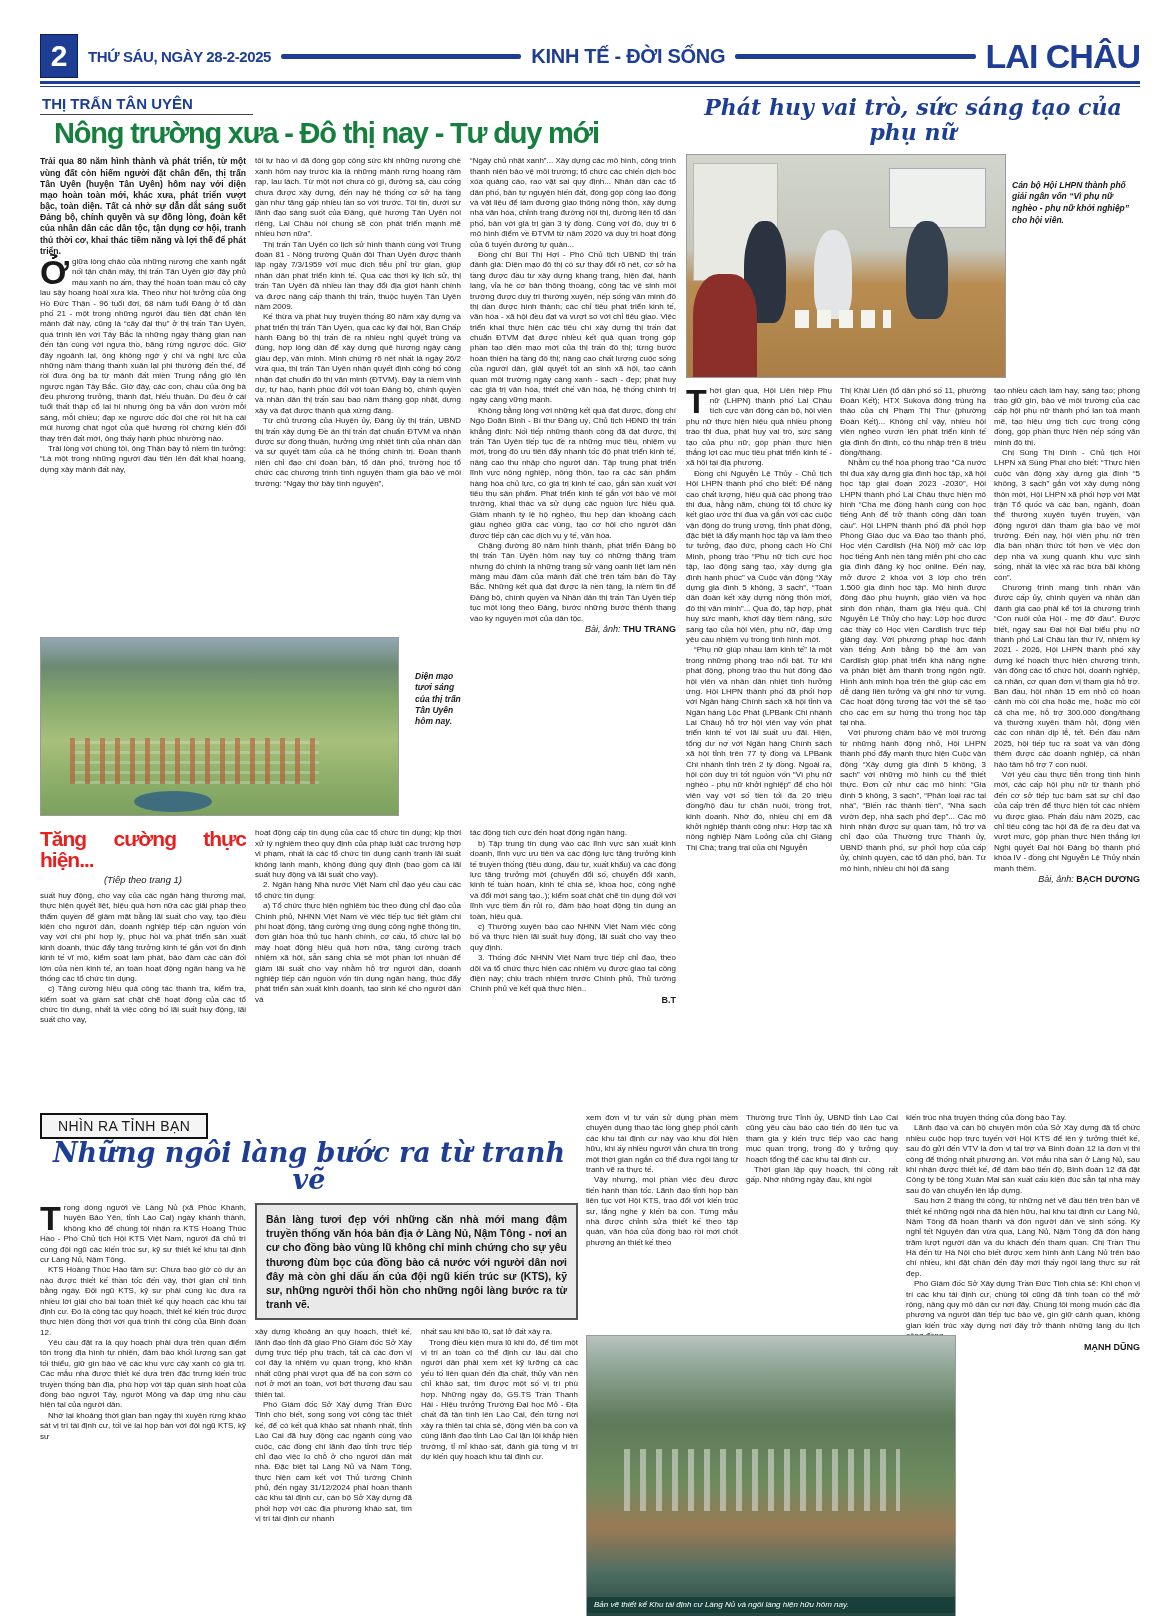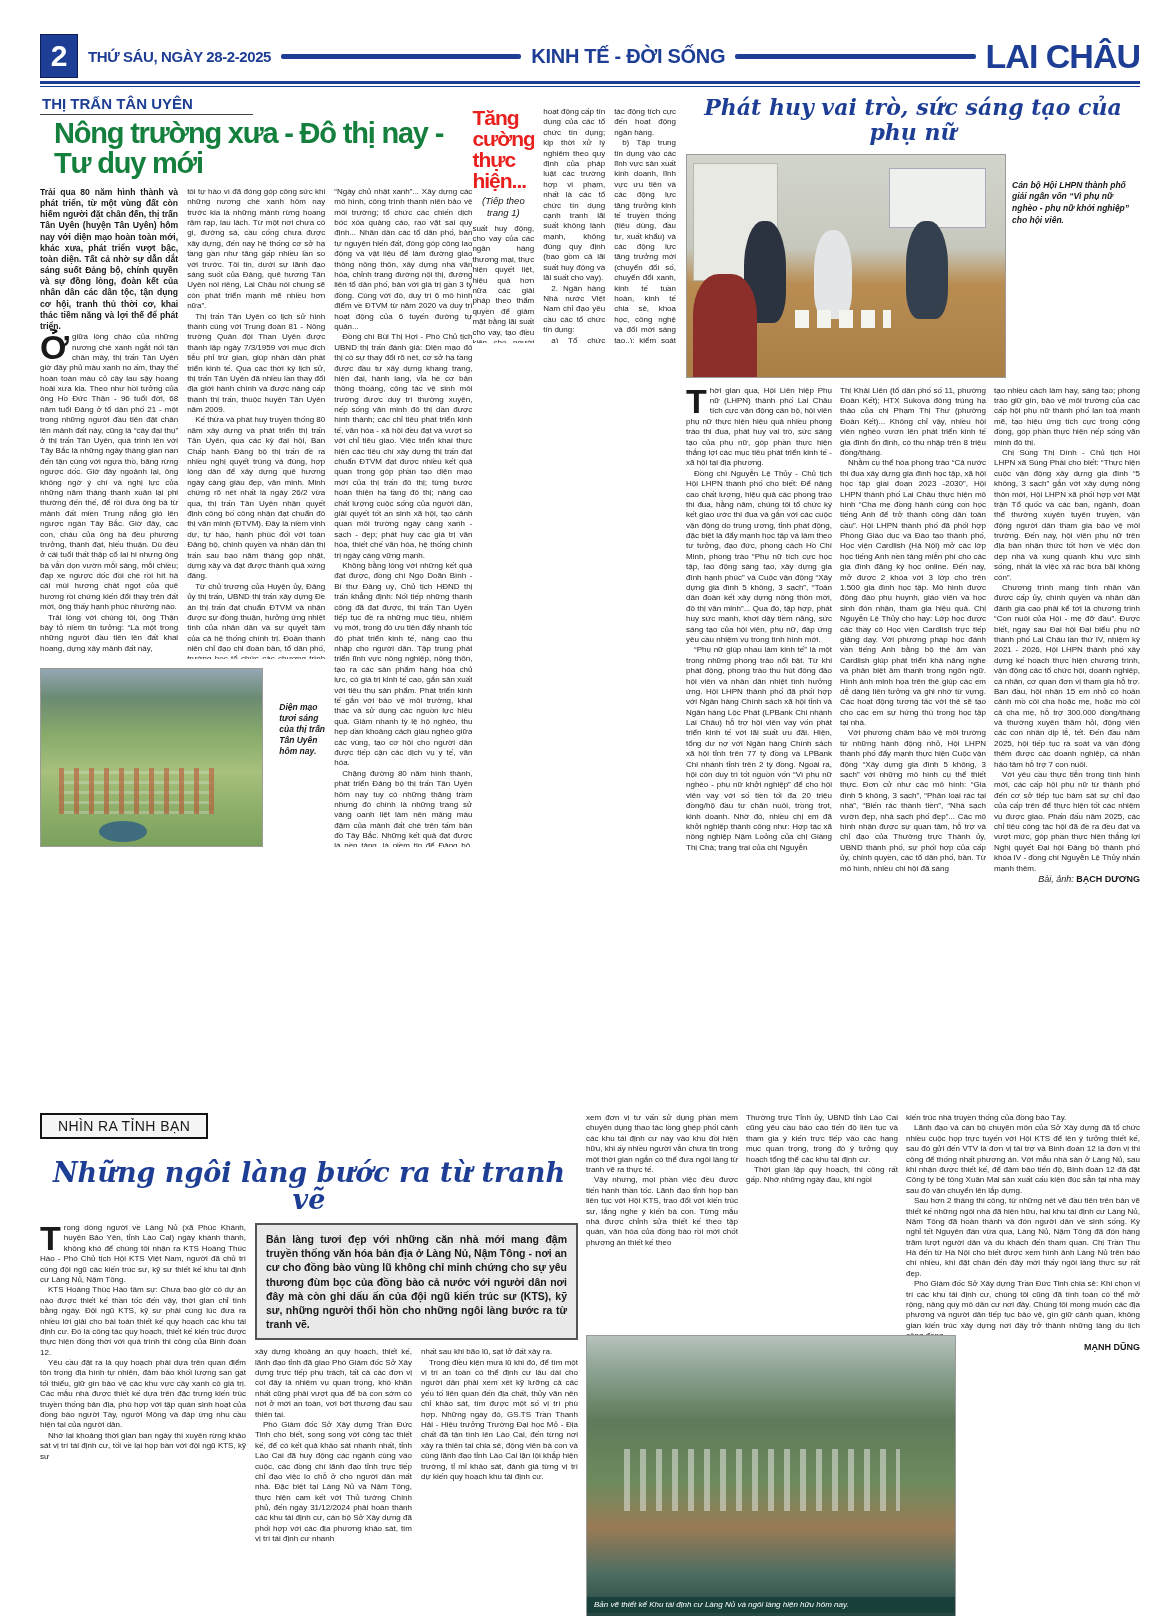--- a/index.html
+++ b/index.html
@@ -26,7 +26,7 @@
   .byline .nm{font-weight:800;}
   
   .top-region{display:flex;gap:10px;margin-top:8px;height:1006px;}
-  .left-stack{width:636px;display:flex;flex-direction:row;}
+  .left-stack{width:636px;display:flex;flex-direction:column;}
   
   .a1-kicker{display:inline-block;color:#1d3e94;font-weight:800;font-size:15px;
              border-bottom:1px solid #444;padding:0 60px 2px 2px;}

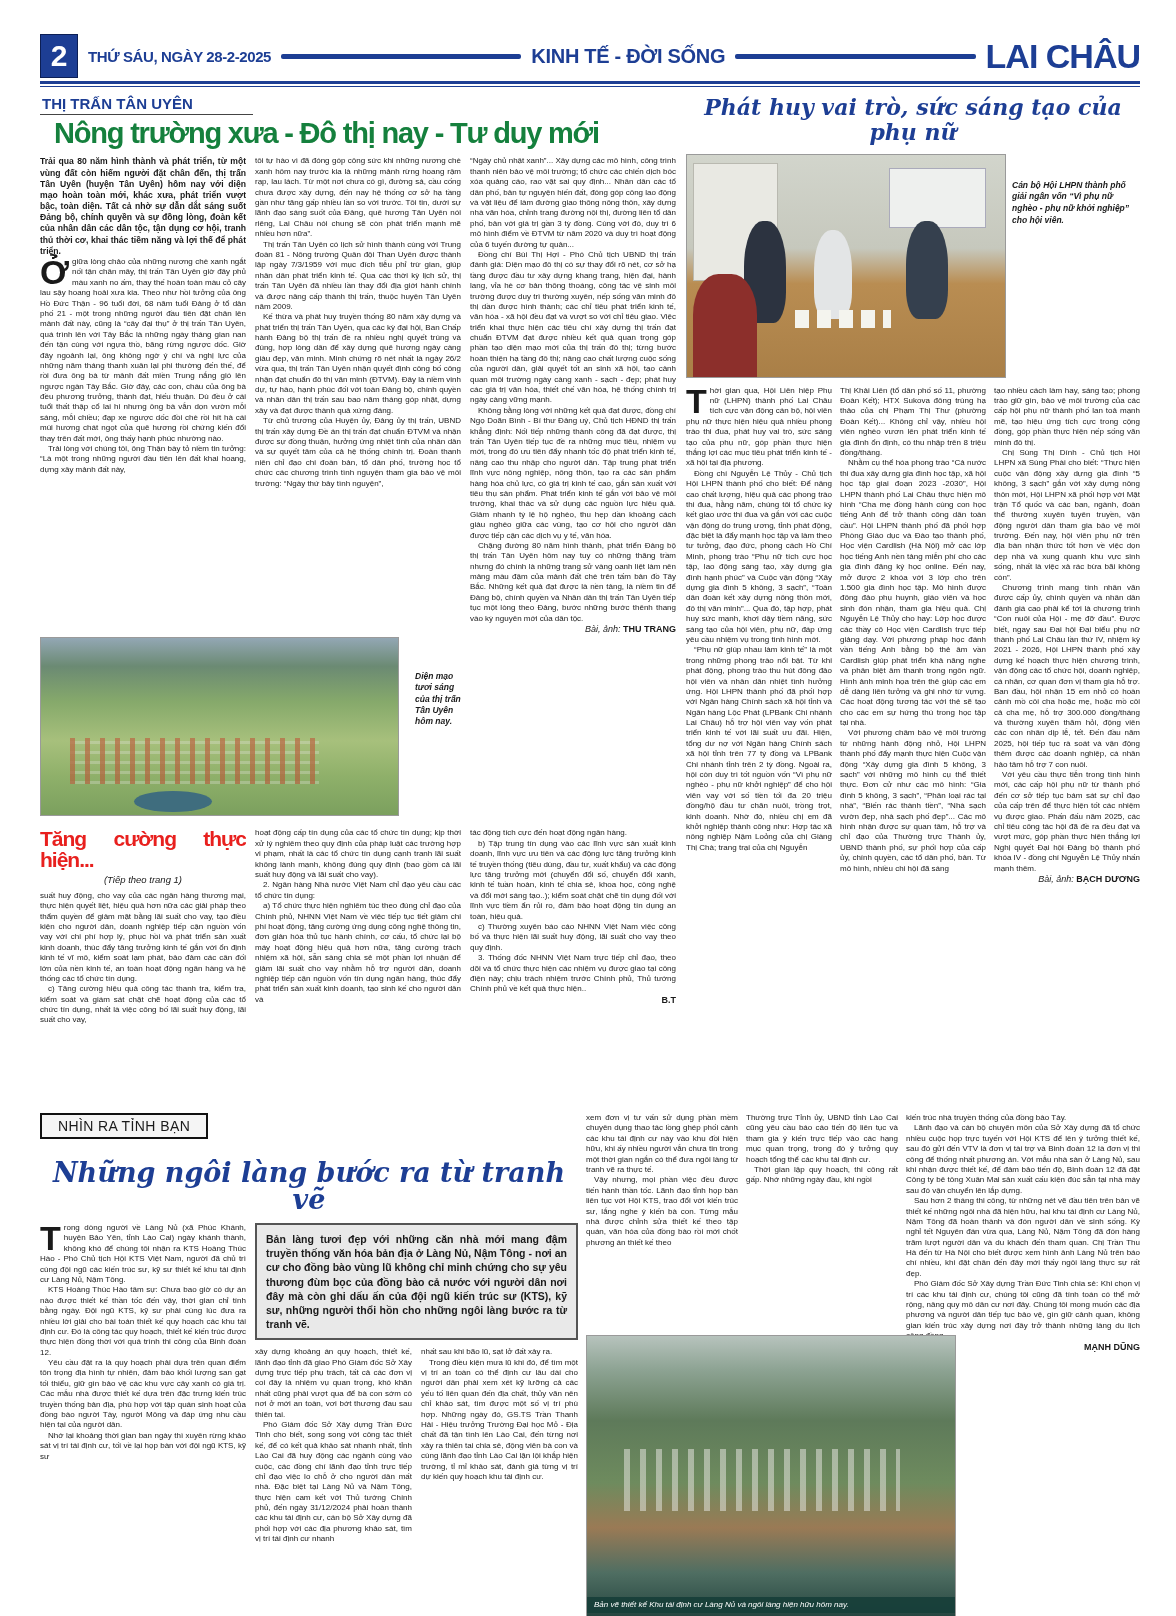--- a/index.html
+++ b/index.html
@@ -75,7 +75,7 @@
   .a4-label{display:inline-block;border:2px solid #111;padding:3px 16px;font-weight:400;
             font-size:14px;letter-spacing:.4px;background:#f5f5f5;}
   .a4-headline{font-family:"DejaVu Serif",serif;font-style:italic;font-weight:700;color:#1d3e94;
-               font-size:27px;text-align:center;margin:20px 0 10px;line-height:1;}
+               font-size:27px;text-align:center;margin:0 0 10px;line-height:1;}
   .a4-left-body{display:flex;gap:9px;height:402px;}
   .a4colA{width:206px;}
   .a4-mid{flex:1;display:flex;flex-direction:column;}

